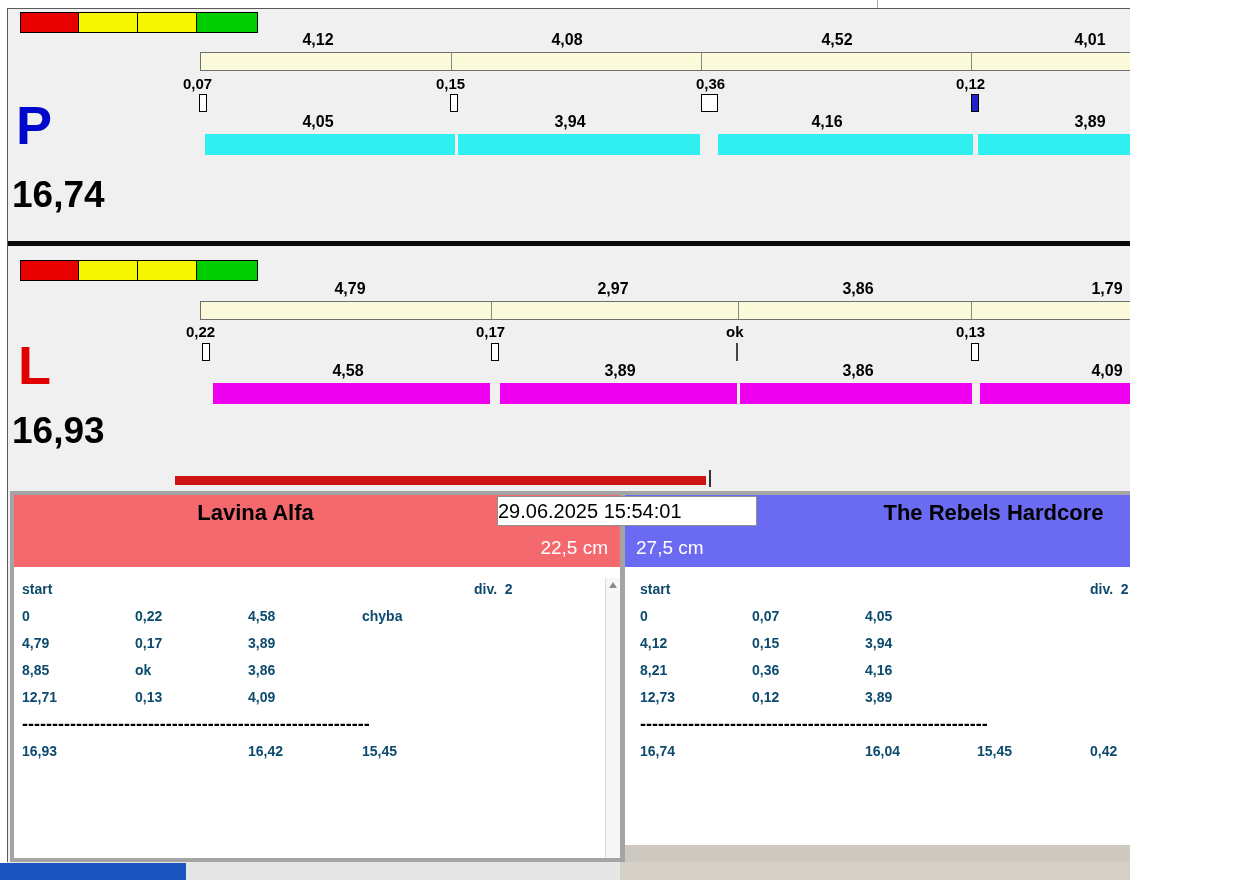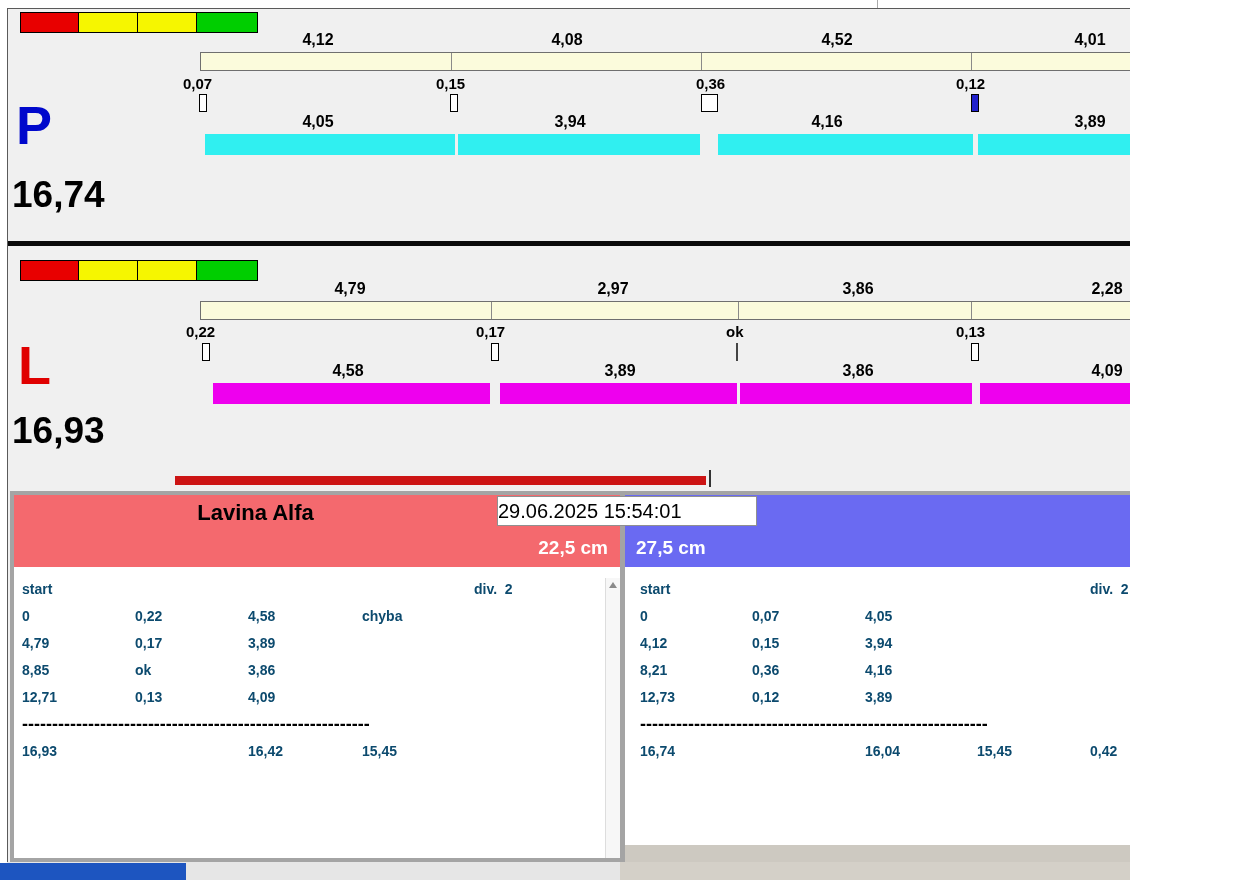--- a/index.html
+++ b/index.html
@@ -112,7 +112,7 @@
     <div class="abs num split-label" style="left:310px;top:280px">4,79</div>
     <div class="abs num split-label" style="left:573px;top:280px">2,97</div>
     <div class="abs num split-label" style="left:818px;top:280px">3,86</div>
-    <div class="abs num split-label" style="left:1067px;top:280px">2,28</div>
+    <div class="abs num split-label" style="left:1067px;top:280px">1,79</div>
 
     <div class="abs cream-bar" style="left:200px;top:301px;width:1030px;height:19px">
       <div class="tick" style="left:290px"></div>

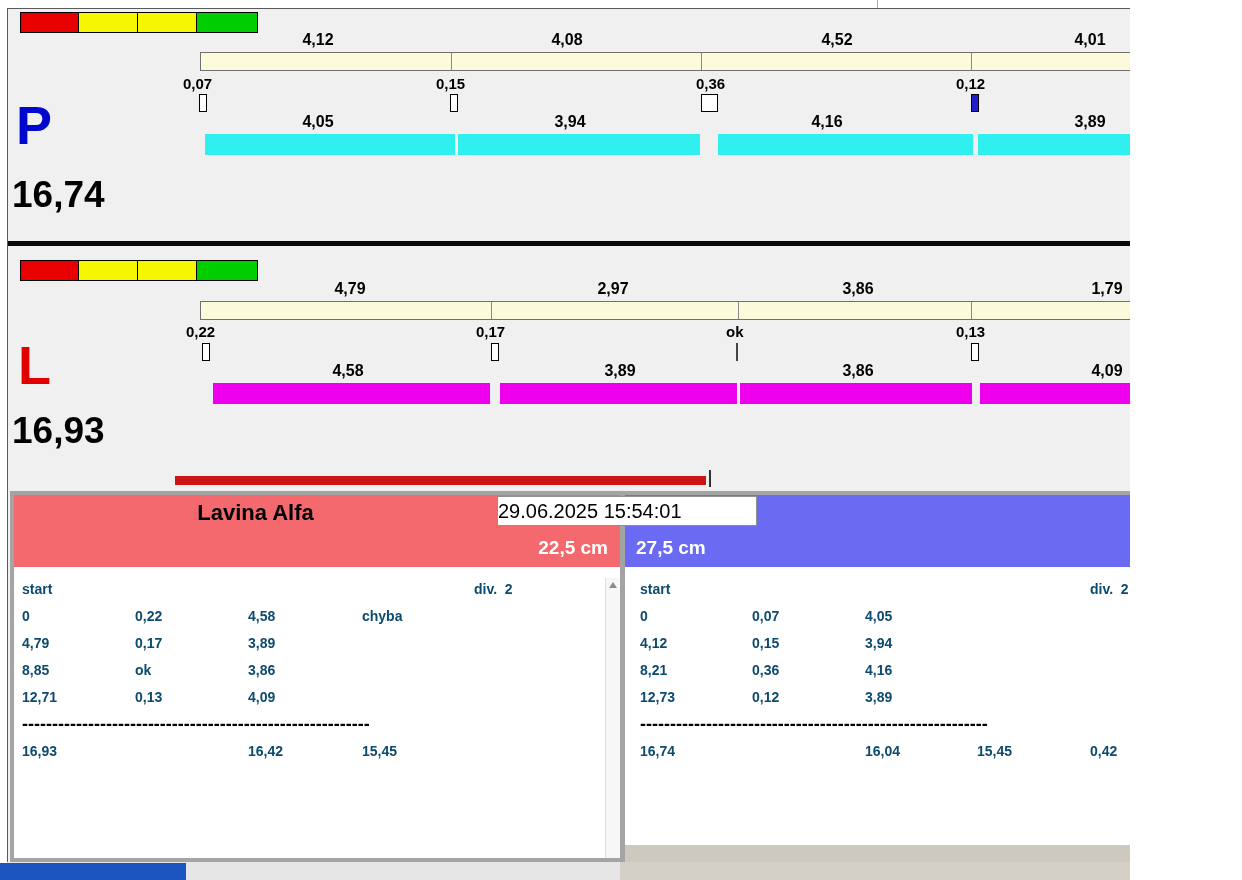--- a/index.html
+++ b/index.html
@@ -158,6 +158,7 @@
   <div class="abs team-header" style="left: 625px; top: 495px; width: 605px; background-color: rgb(106, 106, 242);"></div>
 
   <div class="abs team-title" style="left:14px;top:500px;width:483px">Lavina Alfa</div>
+  <div class="abs team-title" style="left:757px;top:500px;width:473px">The Rebels Hardcore</div>
 
 
   <div class="abs jump-height" style="left:500px;top:537px;width:108px;text-align:right">22,5 cm</div>

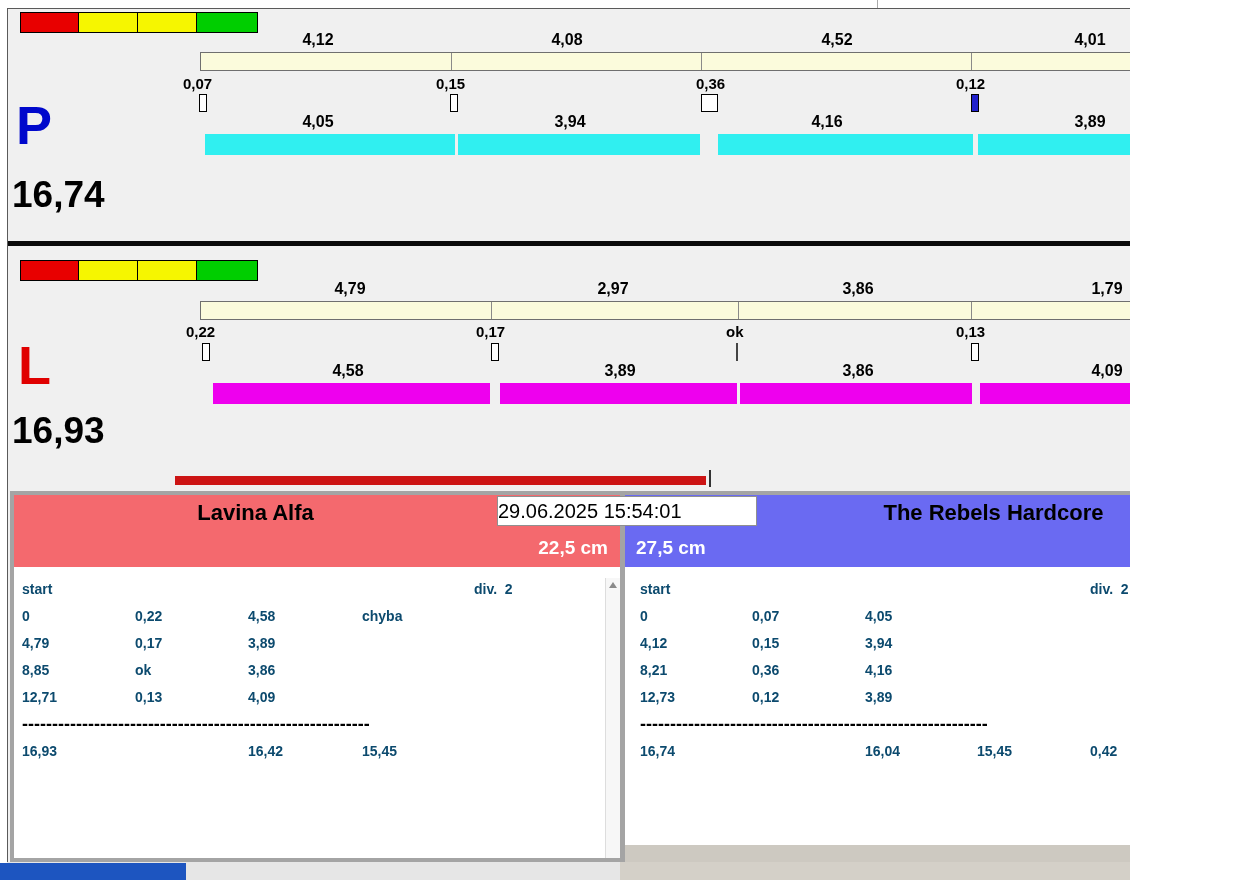--- a/index.html
+++ b/index.html
@@ -33,7 +33,7 @@
   .team-header { height:72px; }
   .team-title { font-size:22px; font-weight:700; color:#000; text-align:center; }
   .team-sub { font-size:15px; font-weight:700; color:#ffffff; text-align:center; }
-  .jump-height { font-size:19px; font-weight:700; color:#ffffff; }
+  .jump-height { font-size:19px; font-weight:400; color:#ffffff; }
   .datetime-box { background:#ffffff; border:1px solid #909090; font-size:20px; color:#000;
                   text-align:left; line-height:28px; }
 

